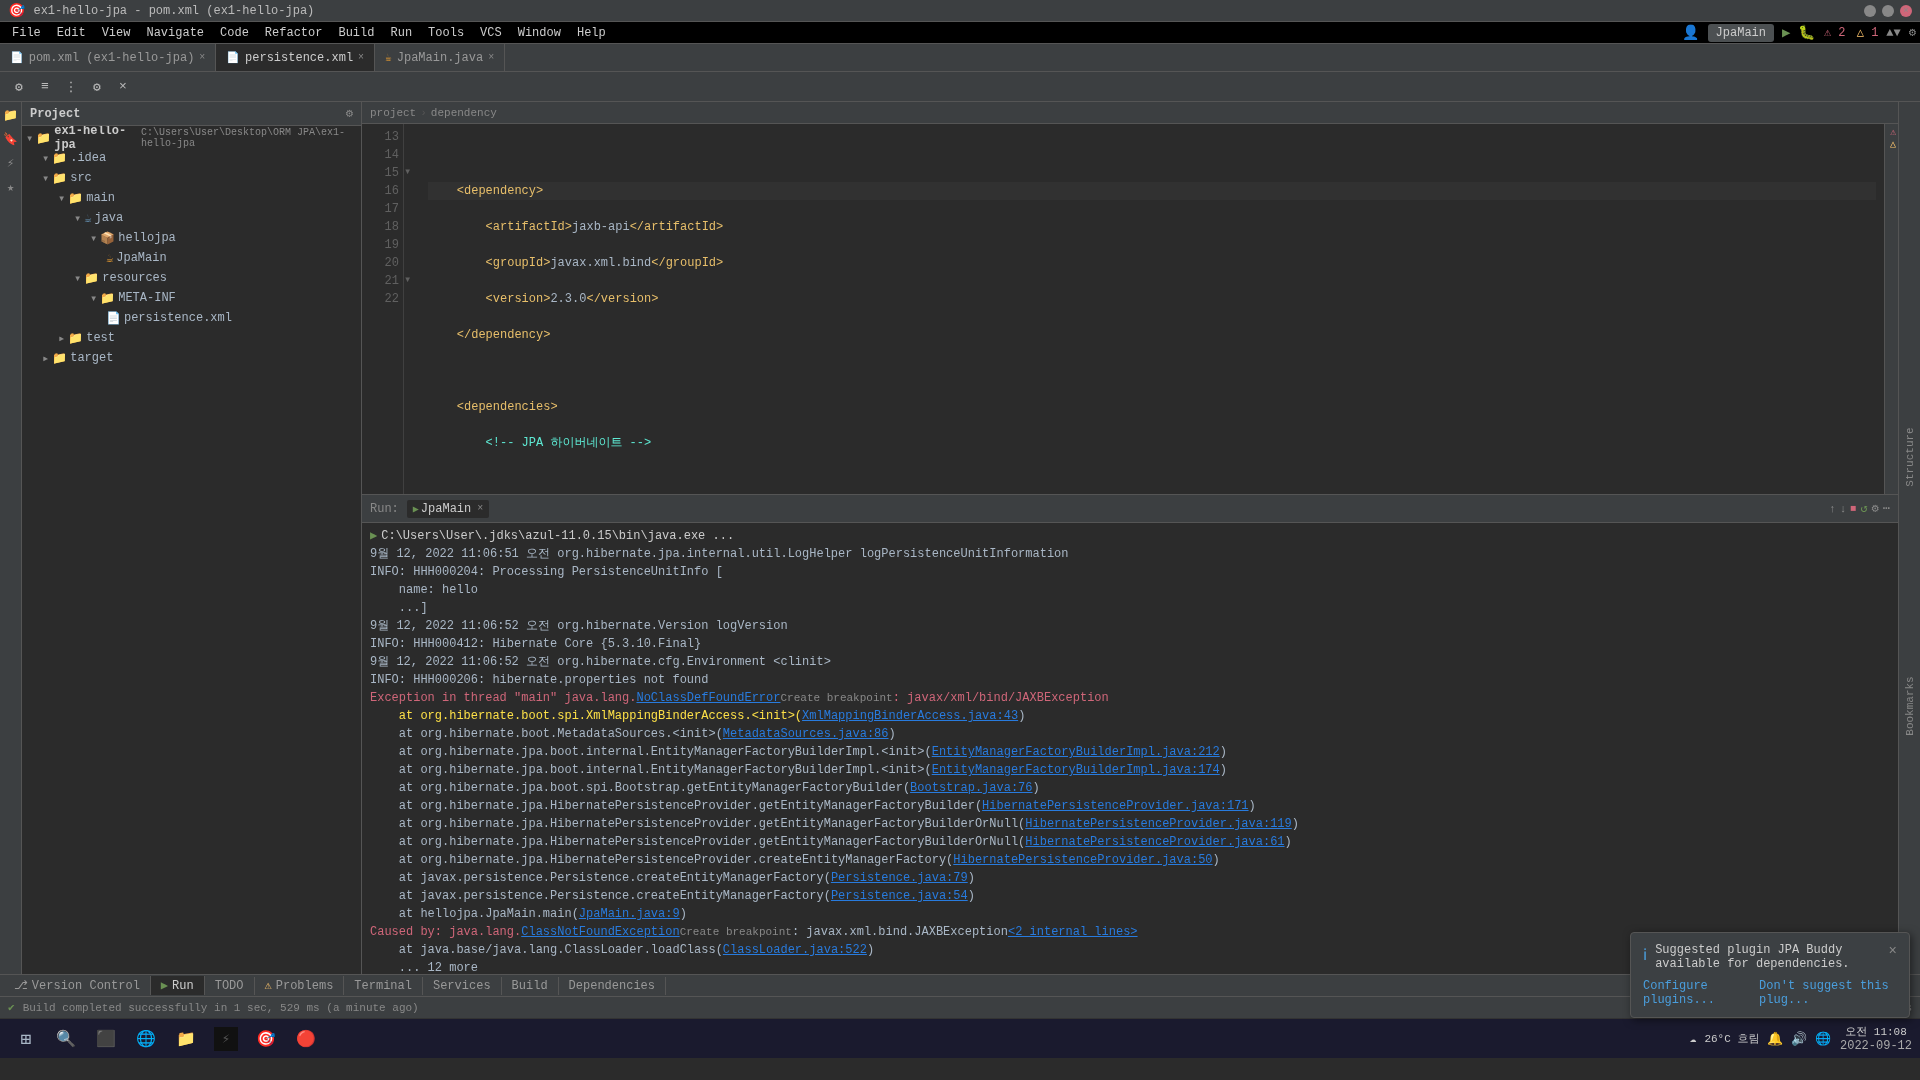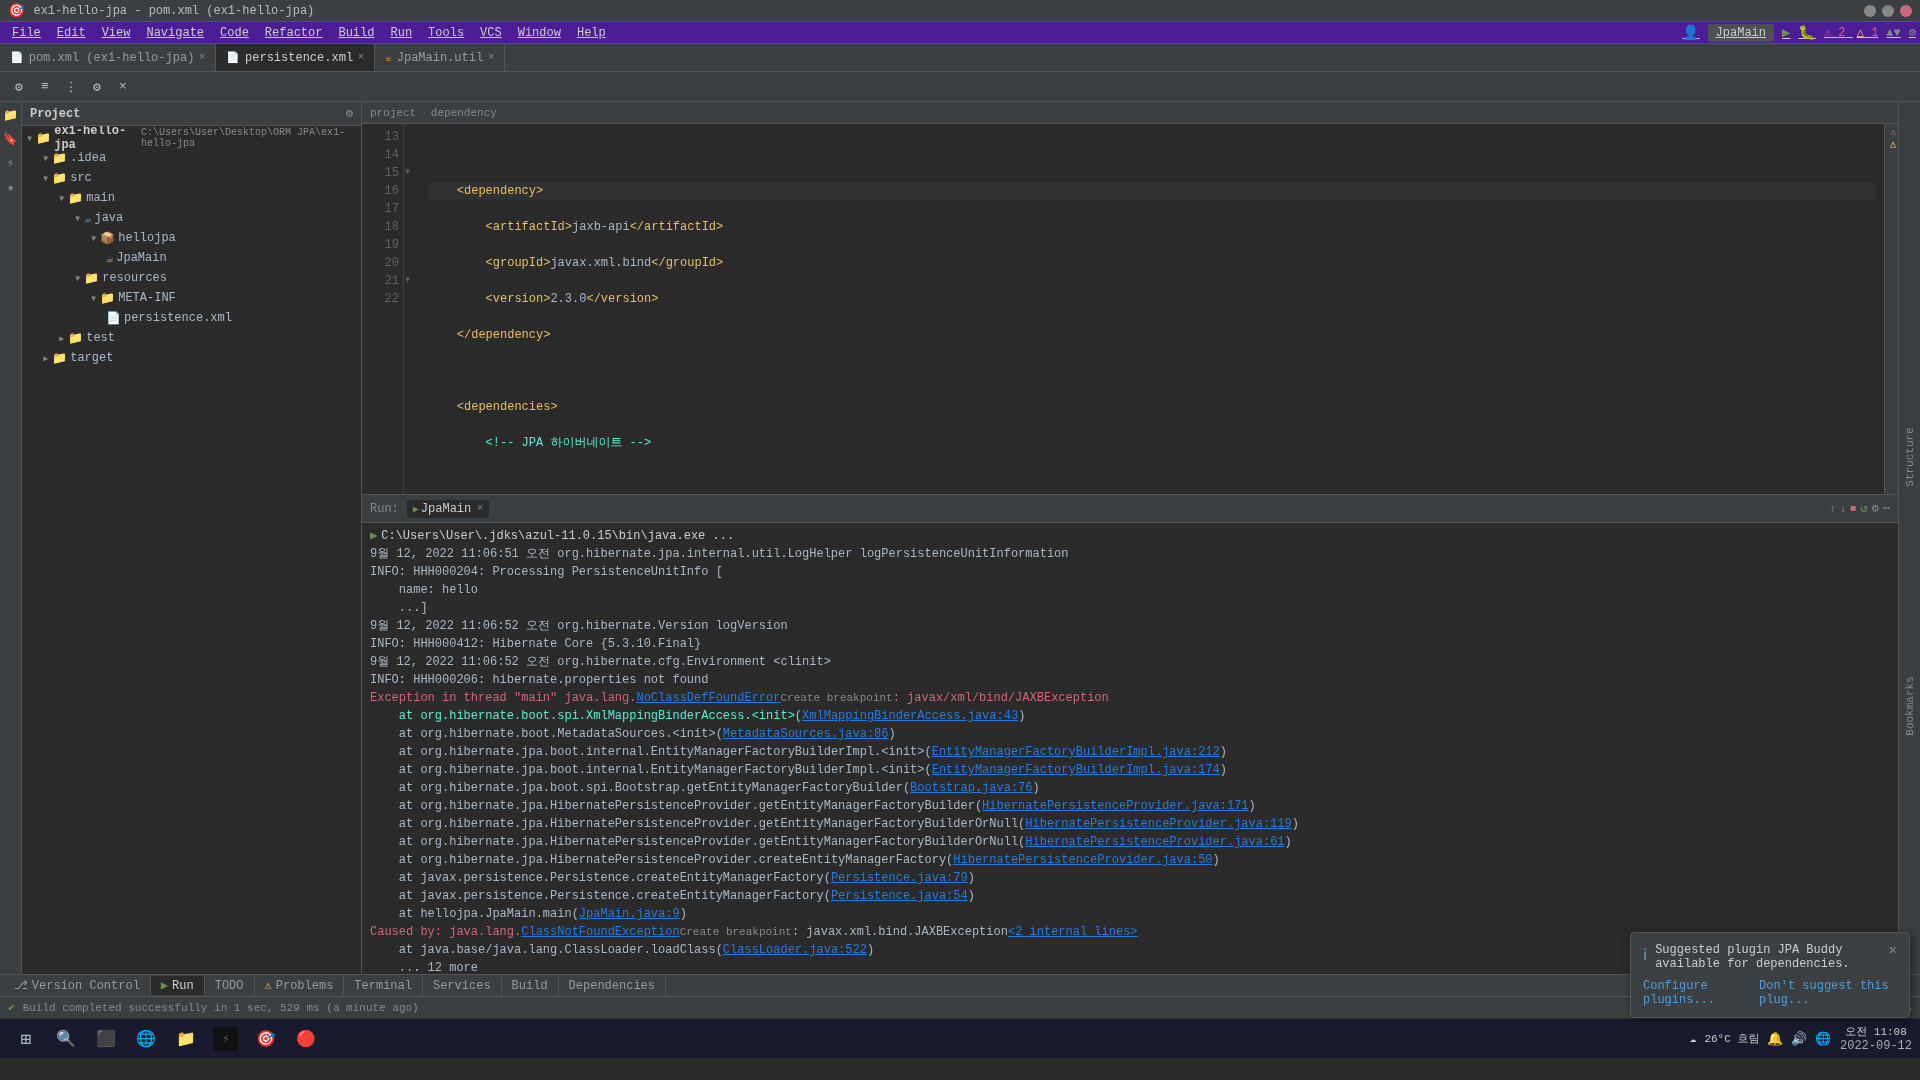--- a/index.html
+++ b/index.html
@@ -37,14 +37,13 @@
     
     #menubar {
       height: 22px;
-      background: #4c1d95;
+      background: #000000;
       display: flex;
       align-items: center;
       padding: 0 4px;
       border-bottom: 1px solid #555;
       font-size: 12px;
       color: #ccc;
-      text-decoration: underline;
     }
     #menubar .menu-item {
       padding: 2px 8px;

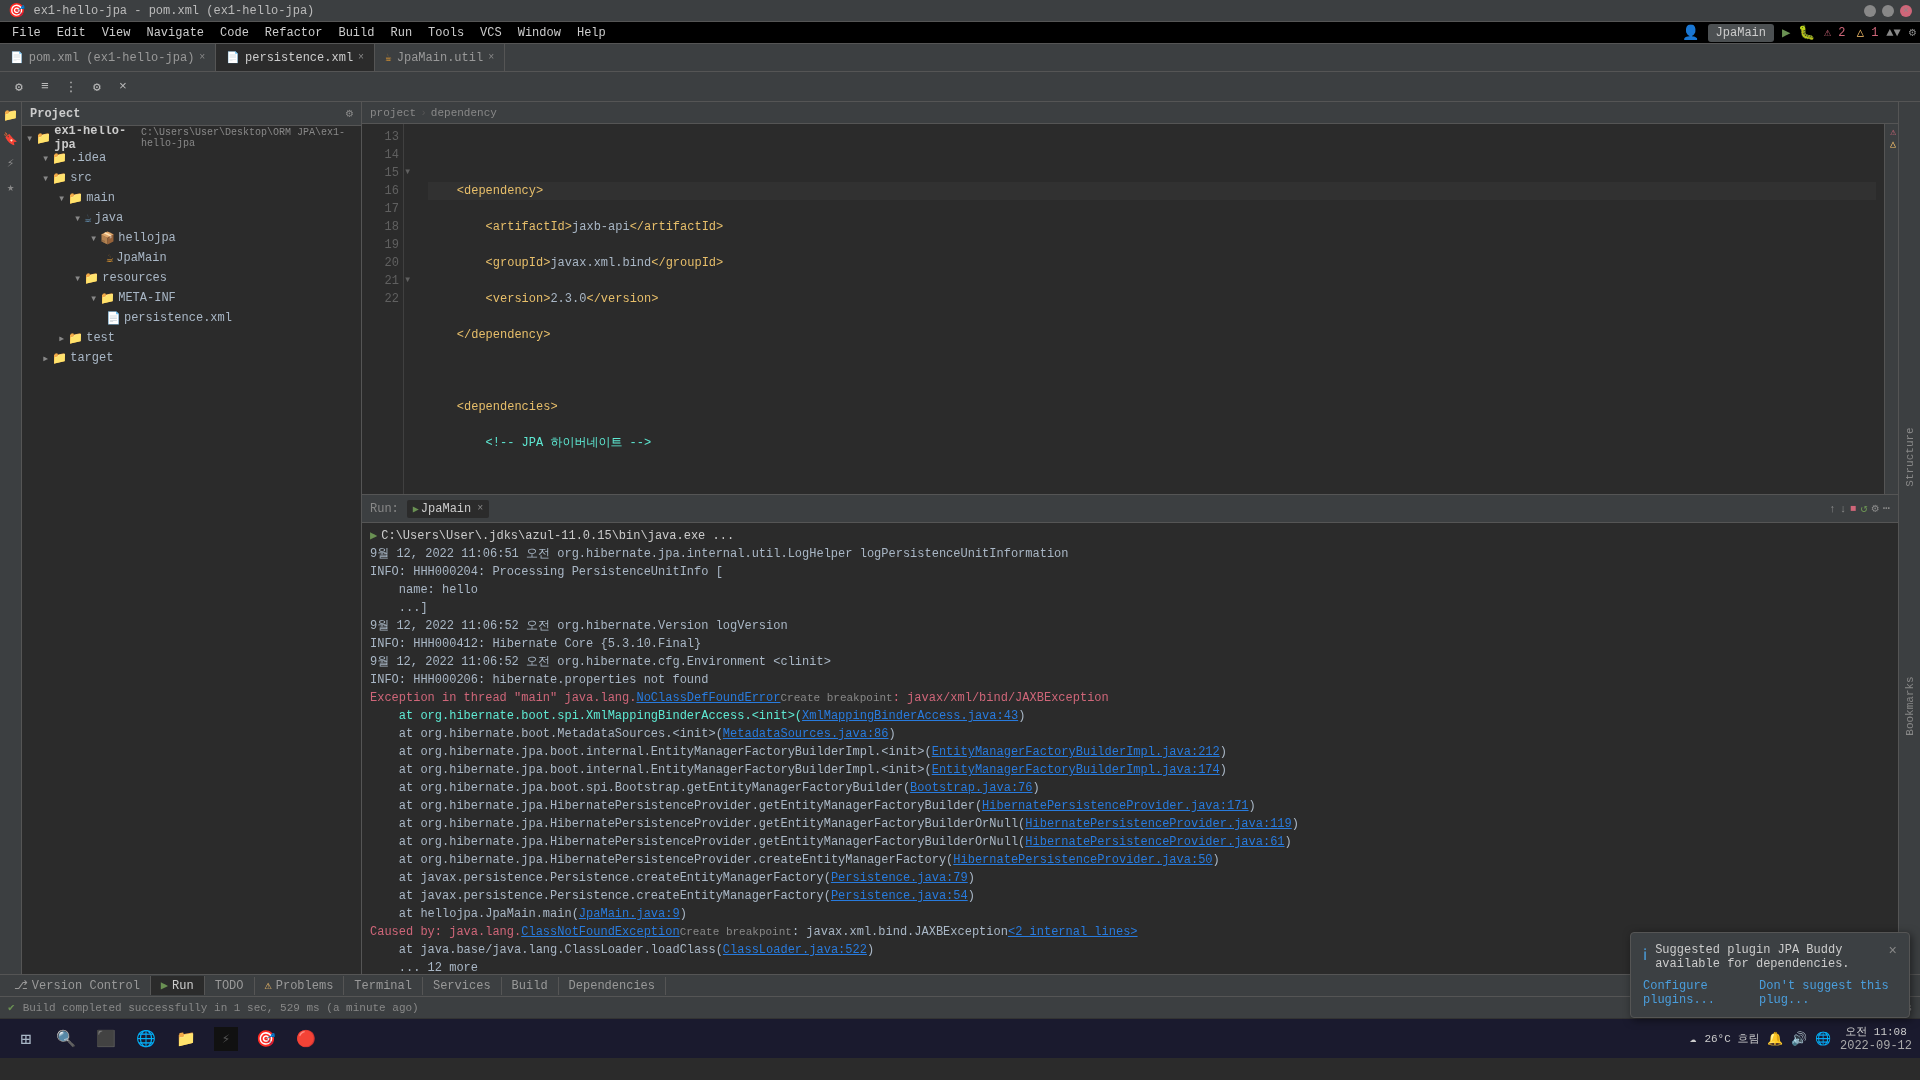--- a/index.html
+++ b/index.html
@@ -415,7 +415,7 @@
   </div>
   <div class="tab" style="background:#3c3f41;color:#999;">
     <span class="tab-icon" style="color:#f0a030;">☕</span>
-    <span>JpaMain.util</span>
+    <span>JpaMain.java</span>
     <span class="close-btn">×</span>
   </div>
 </div>

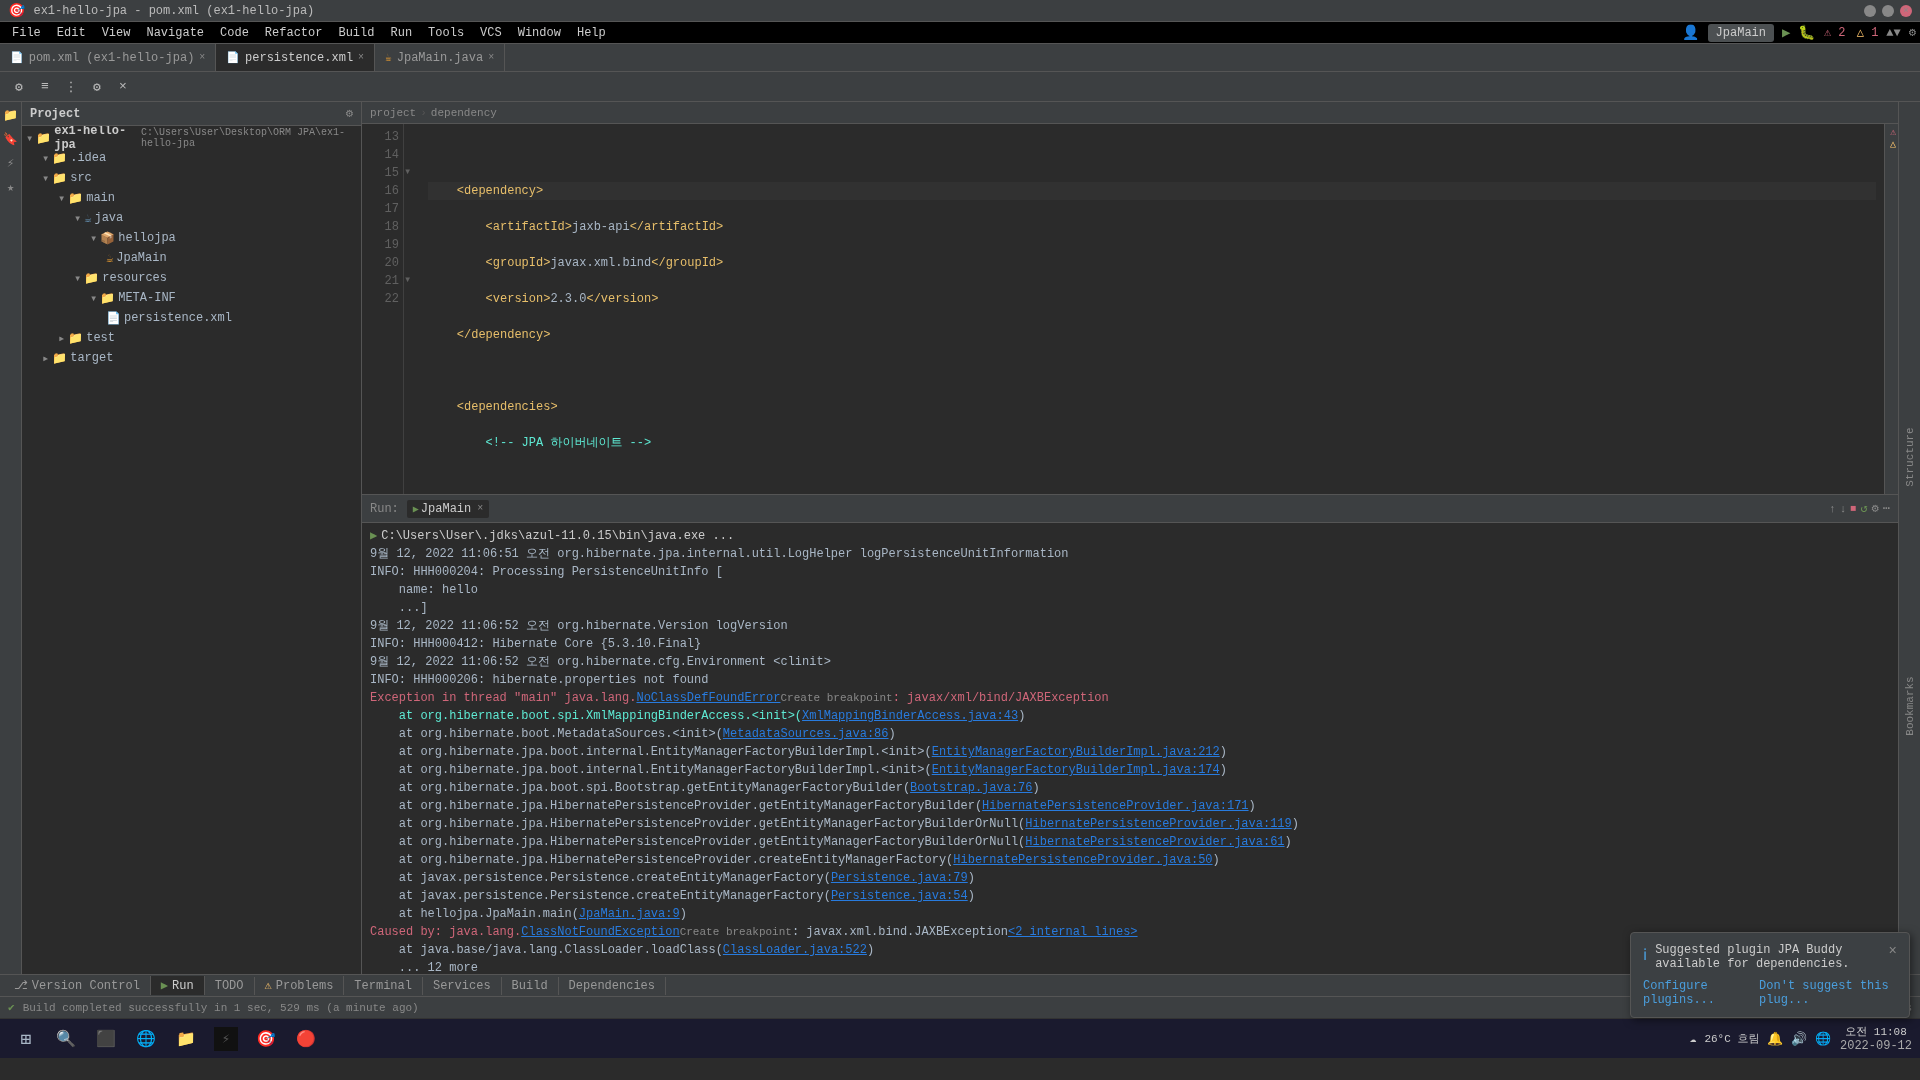--- a/index.html
+++ b/index.html
@@ -629,7 +629,7 @@
           </div>
 
           <div class="run-line">
-            <span style="color:#5eead4;">&nbsp;&nbsp;&nbsp;&nbsp;at org.hibernate.boot.spi.XmlMappingBinderAccess.&lt;init&gt;(</span>
+            <span style="color:#fde047;">&nbsp;&nbsp;&nbsp;&nbsp;at org.hibernate.boot.spi.XmlMappingBinderAccess.&lt;init&gt;(</span>
               <span class="run-link">XmlMappingBinderAccess.java:43</span>
               <span style="color:#a9b7c6;">)</span>
           </div>

